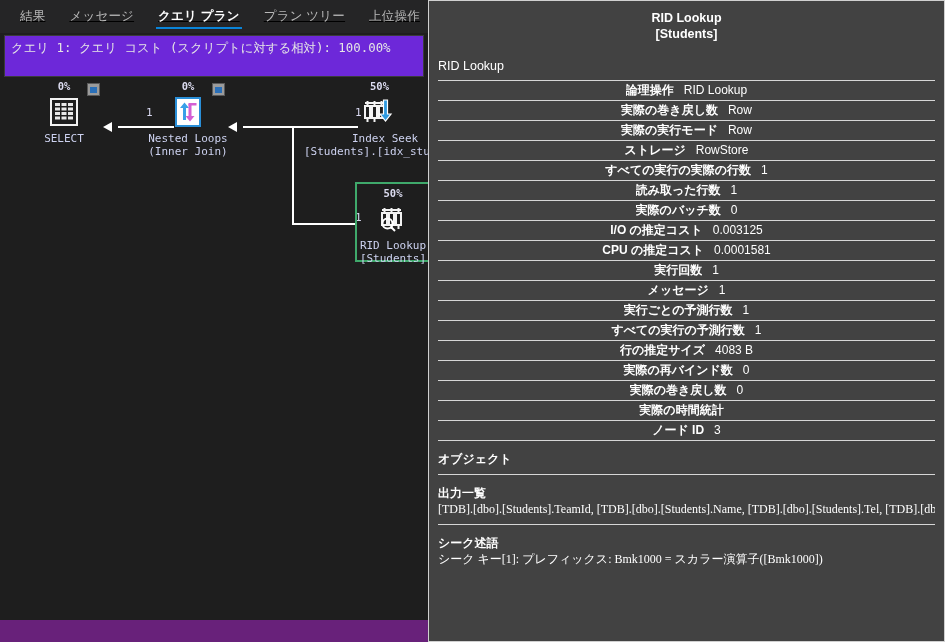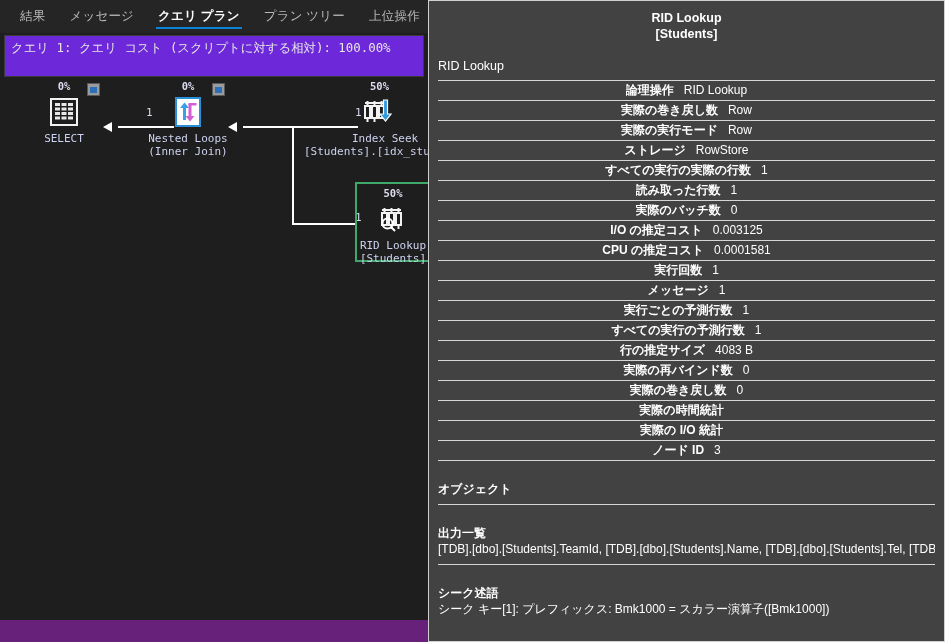--- a/index.html
+++ b/index.html
@@ -26,6 +26,7 @@
     display: flex;
     align-items: flex-start;
     padding-left: 8px;
+    text-decoration: underline;
   }
   .tab {
     position: relative;

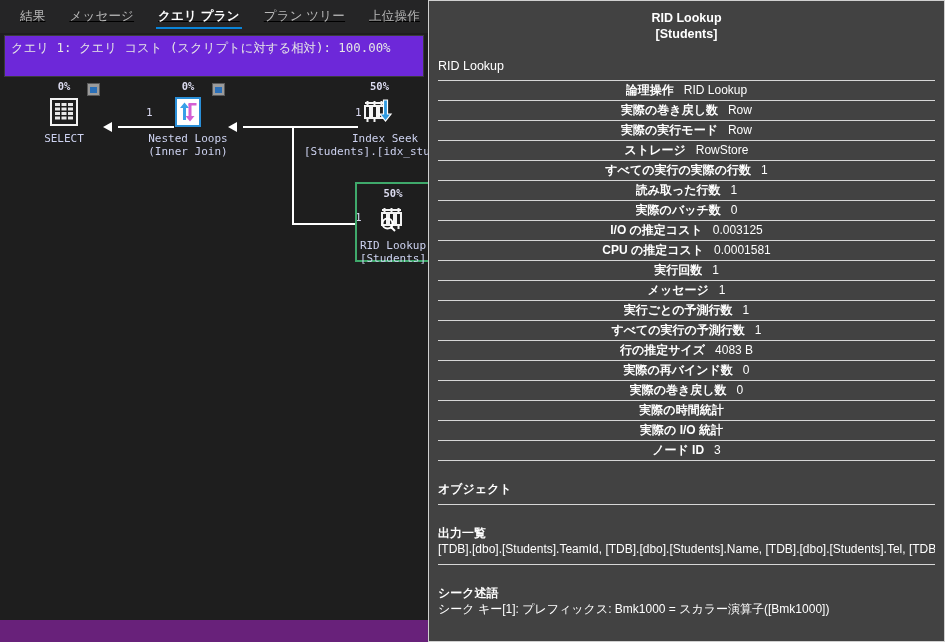--- a/index.html
+++ b/index.html
@@ -436,10 +436,6 @@
           <span class="v"></span>
         </div>
         <div class="ttrow">
-          <span class="k">実際の I/O 統計</span>
-          <span class="v"></span>
-        </div>
-        <div class="ttrow">
           <span class="k">ノード ID</span>
           <span class="v">3</span>
         </div>

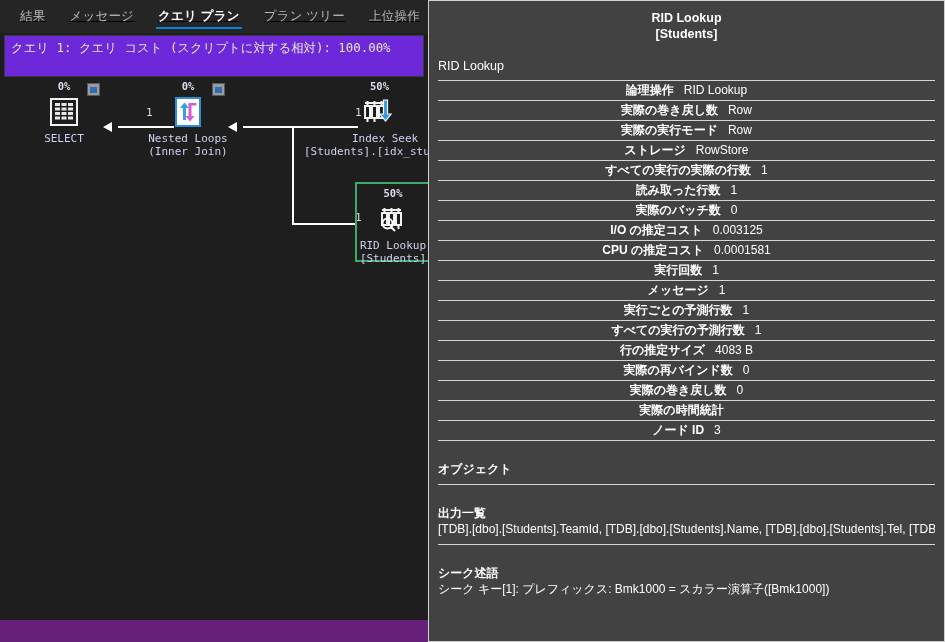--- a/index.html
+++ b/index.html
@@ -204,8 +204,9 @@
   }
   .ttblock {
     border-top: 1px solid #d6d6d6;
-    padding-top: 20px;
+    padding-top: 10px;
     padding-bottom: 7px;
+    font-family: Liberation Serif, serif;
   }
   .ttblock .bk {
     font-weight: bold;

